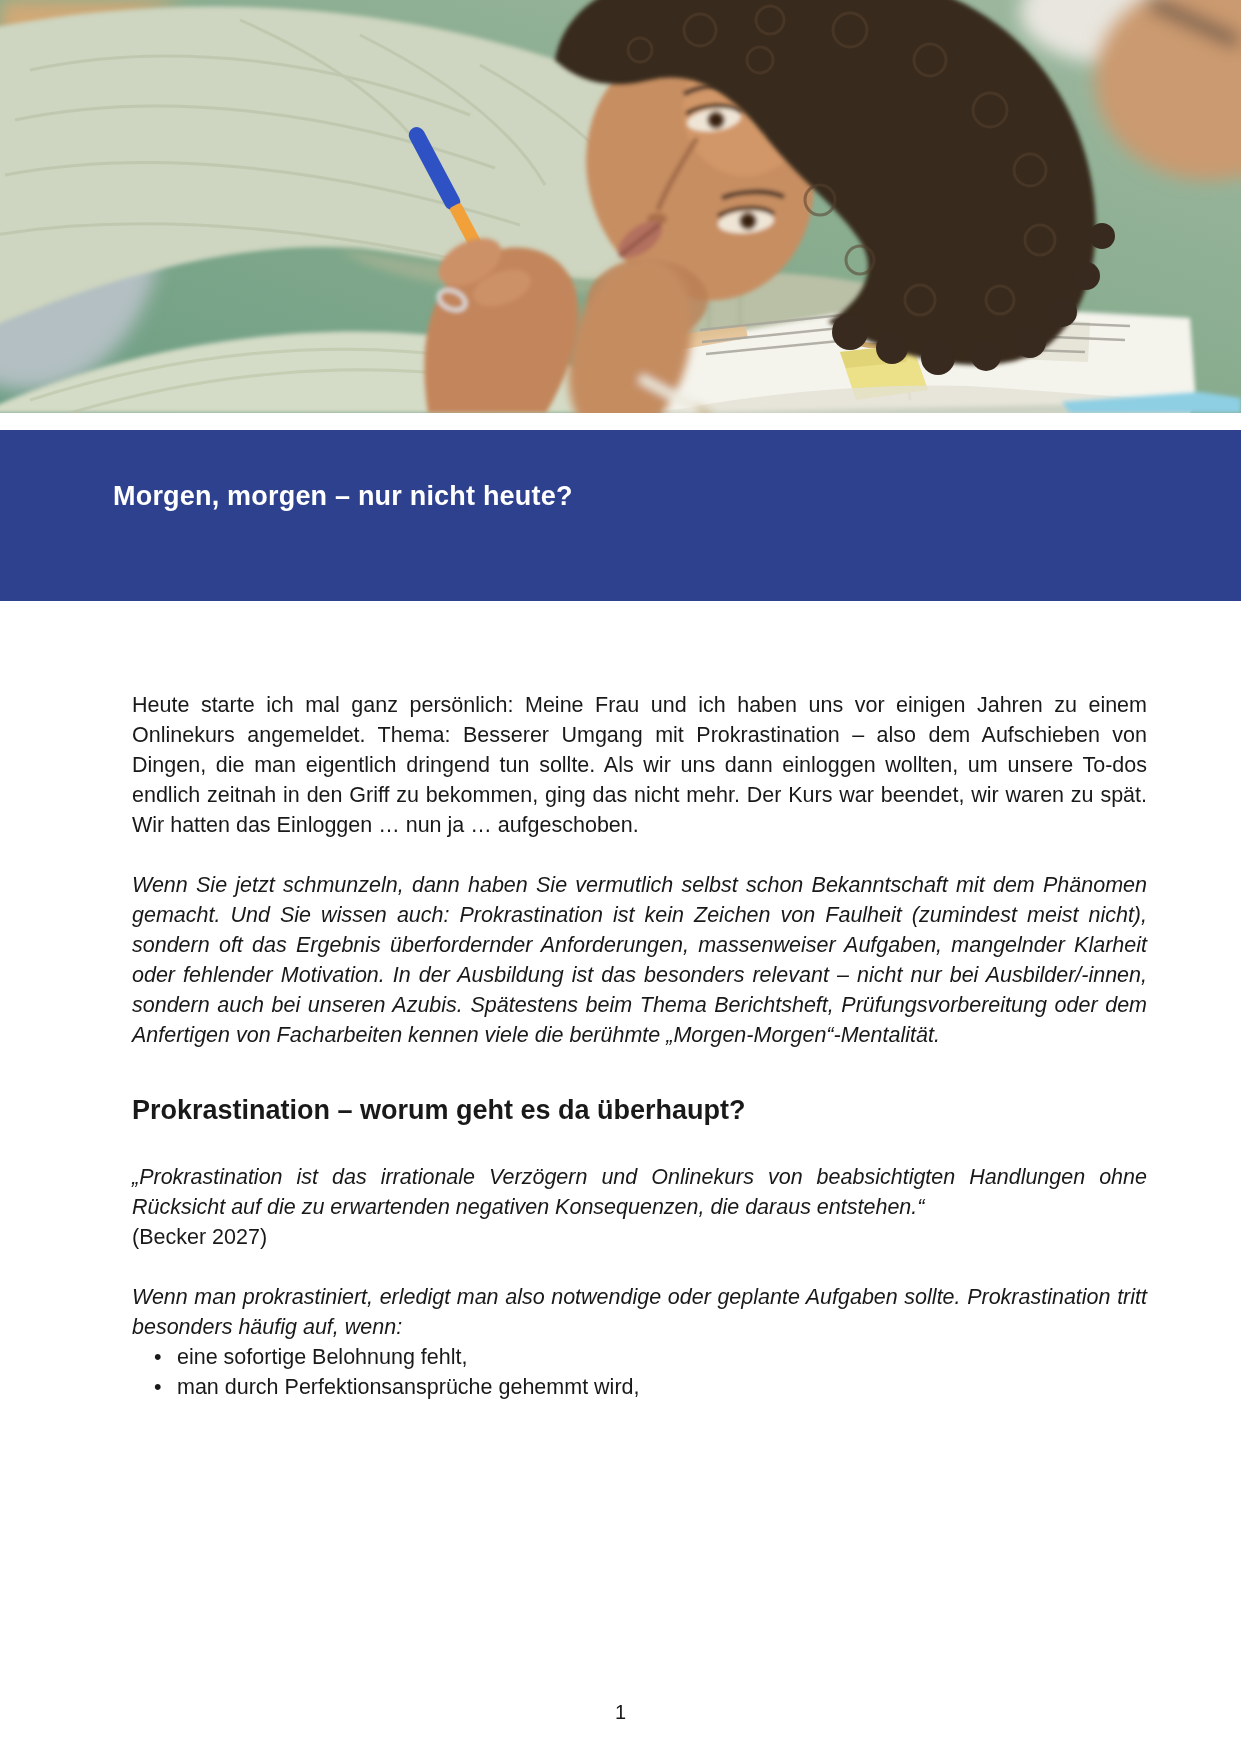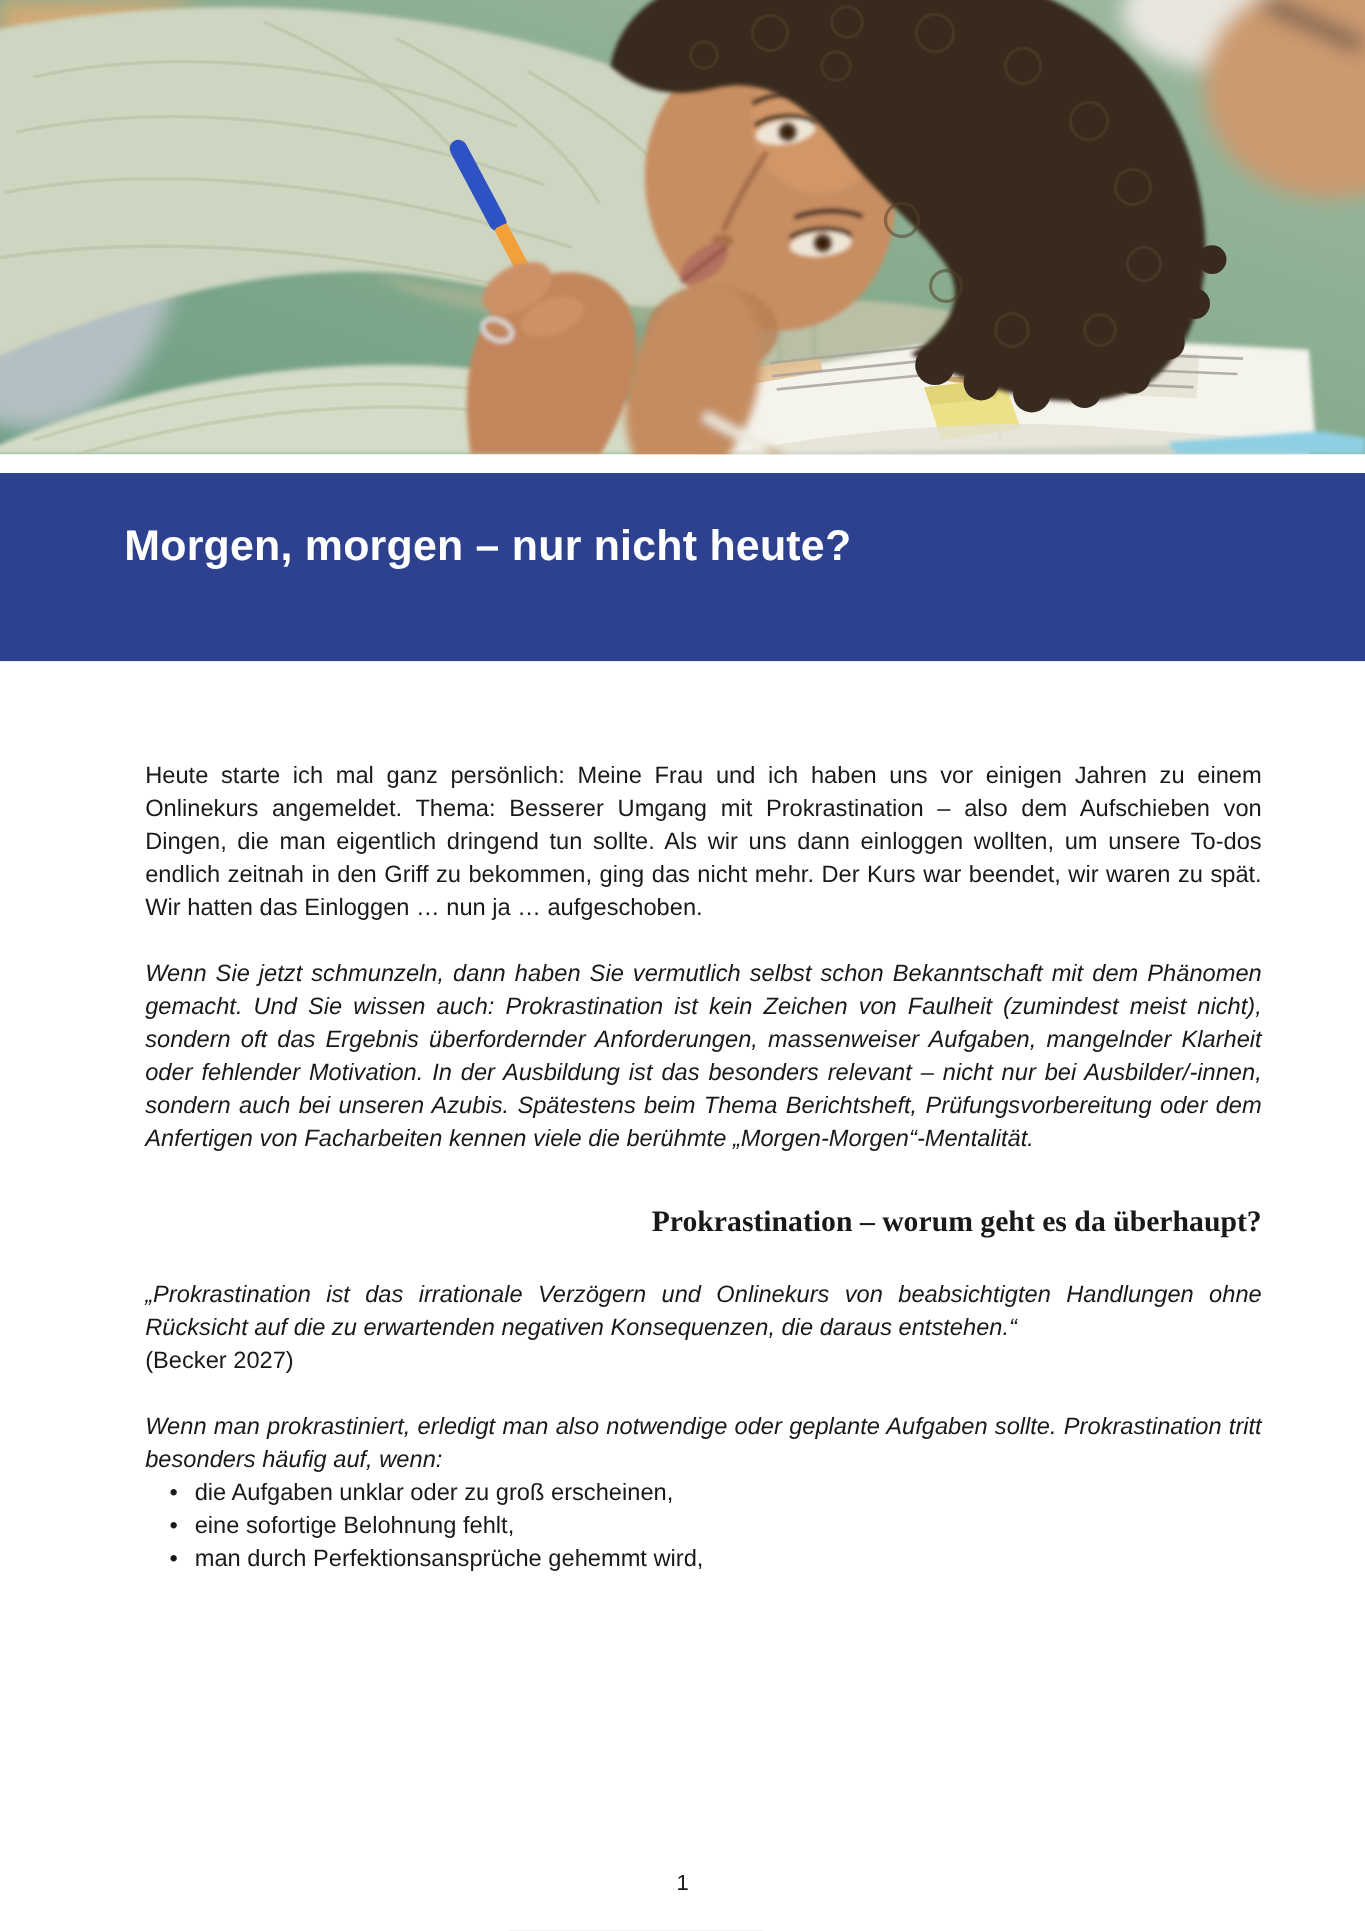--- a/index.html
+++ b/index.html
@@ -28,7 +28,7 @@
     padding:40px 60px 0 113px;
   }
   .title-line{
-    font-size:39px;
+    font-size:27px;
     font-weight:bold;
     line-height:53px;
     letter-spacing:.2px;

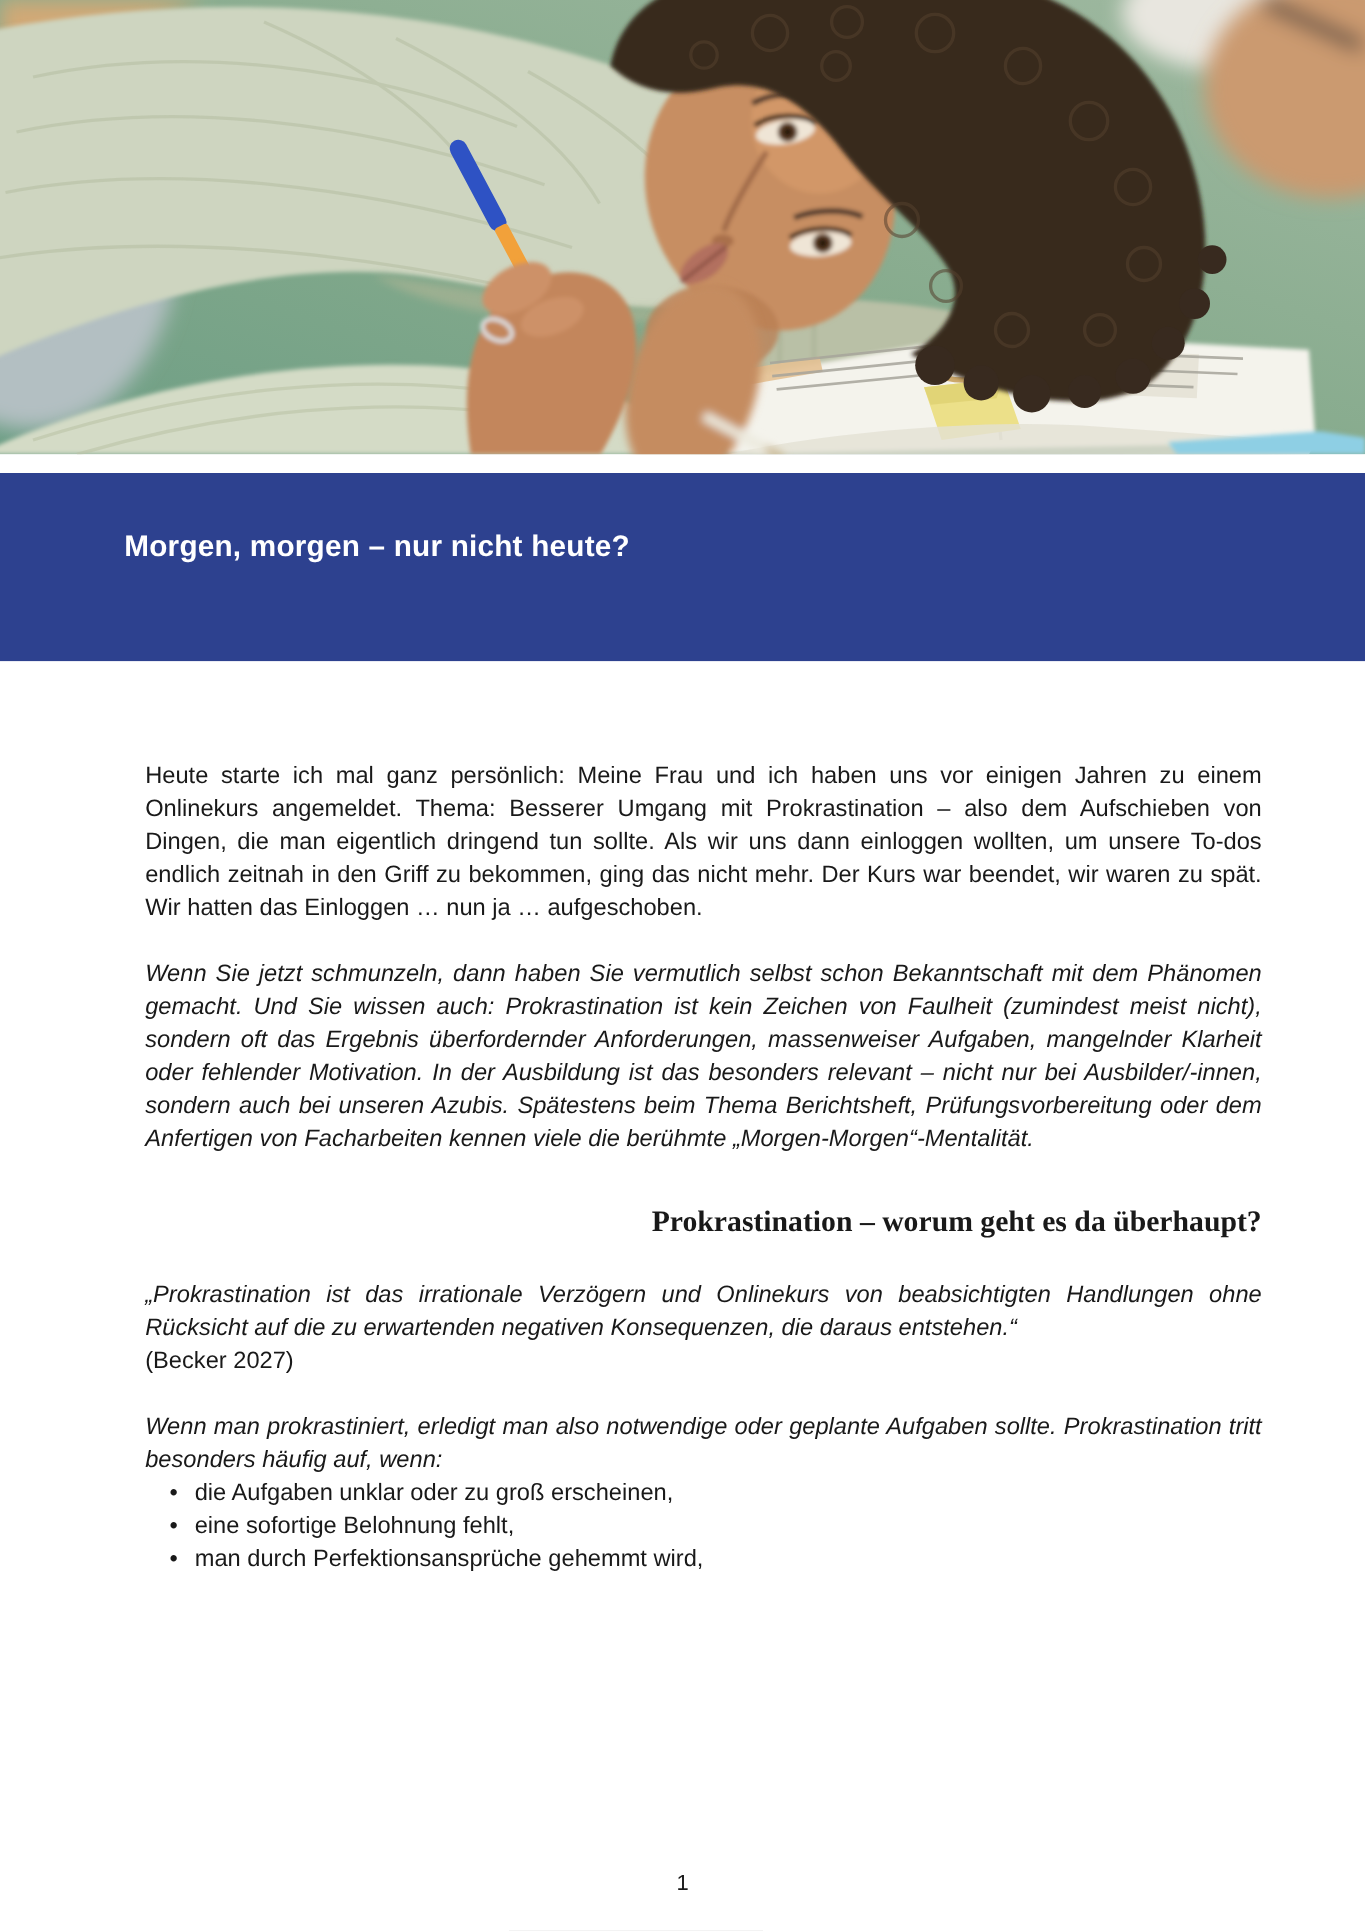--- a/index.html
+++ b/index.html
@@ -50,8 +50,7 @@
     font-weight:bold;
     line-height:36px;
     margin:42px 0 34px 0;
-    text-align:right;
-    font-family:Liberation Serif, serif;
+    text-align:left;
   }
   .content ul{
     list-style:none;

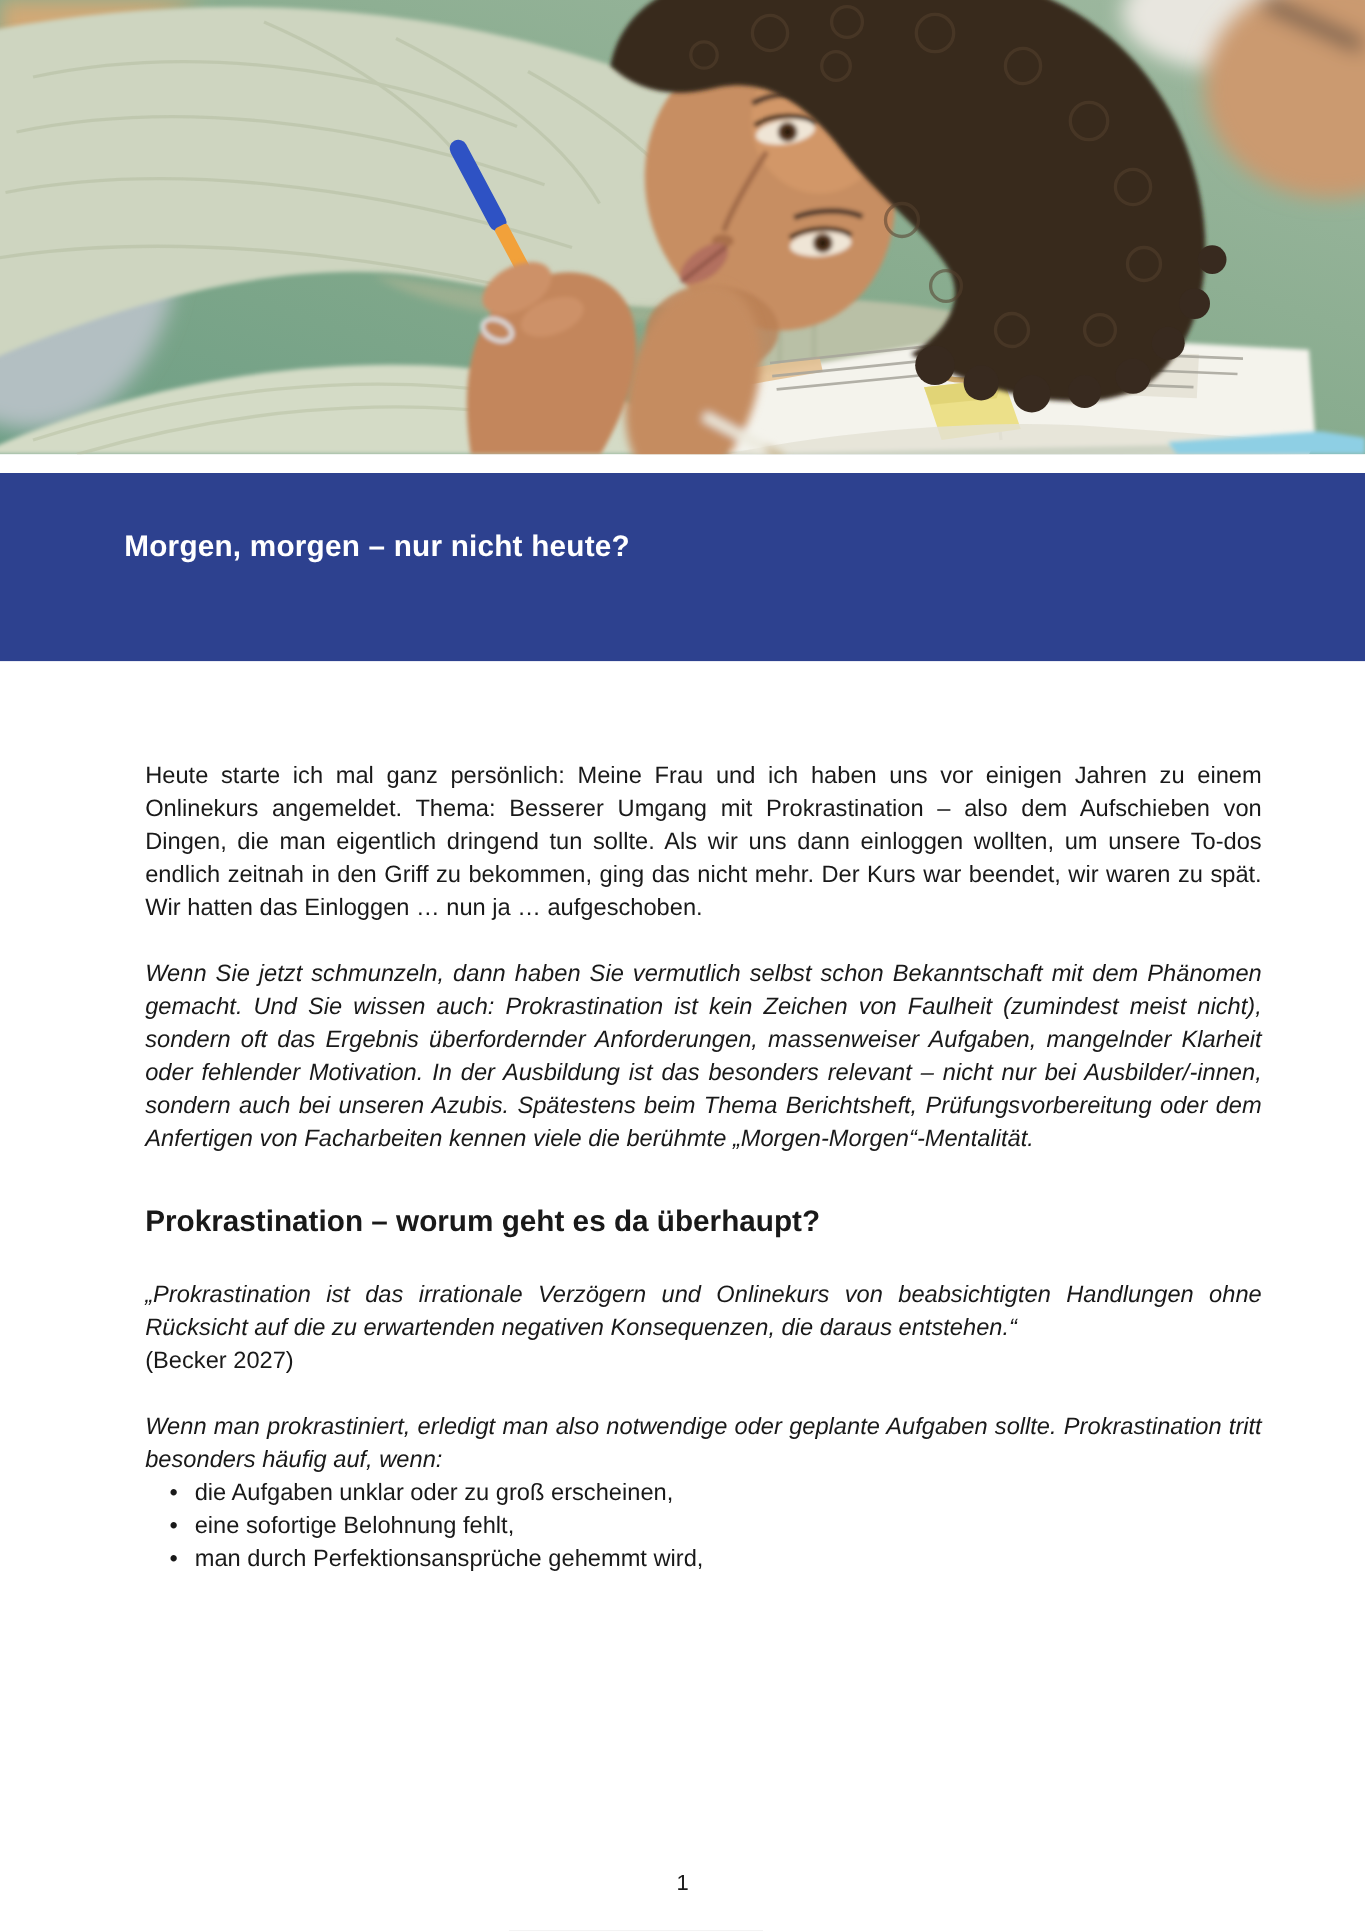--- a/index.html
+++ b/index.html
@@ -267,7 +267,6 @@
     <p>(Becker 2027)</p>
     <p class="tight">Wenn man prokrastiniert, erledigt man also notwendige oder geplante Aufgaben sollte. Prokrastination tritt besonders häufig auf, wenn:</p>
     <ul>
-      <li>die Aufgaben unklar oder zu groß erscheinen,</li>
       <li>eine sofortige Belohnung fehlt,</li>
       <li>man durch Perfektionsansprüche gehemmt wird,</li>
     </ul>

